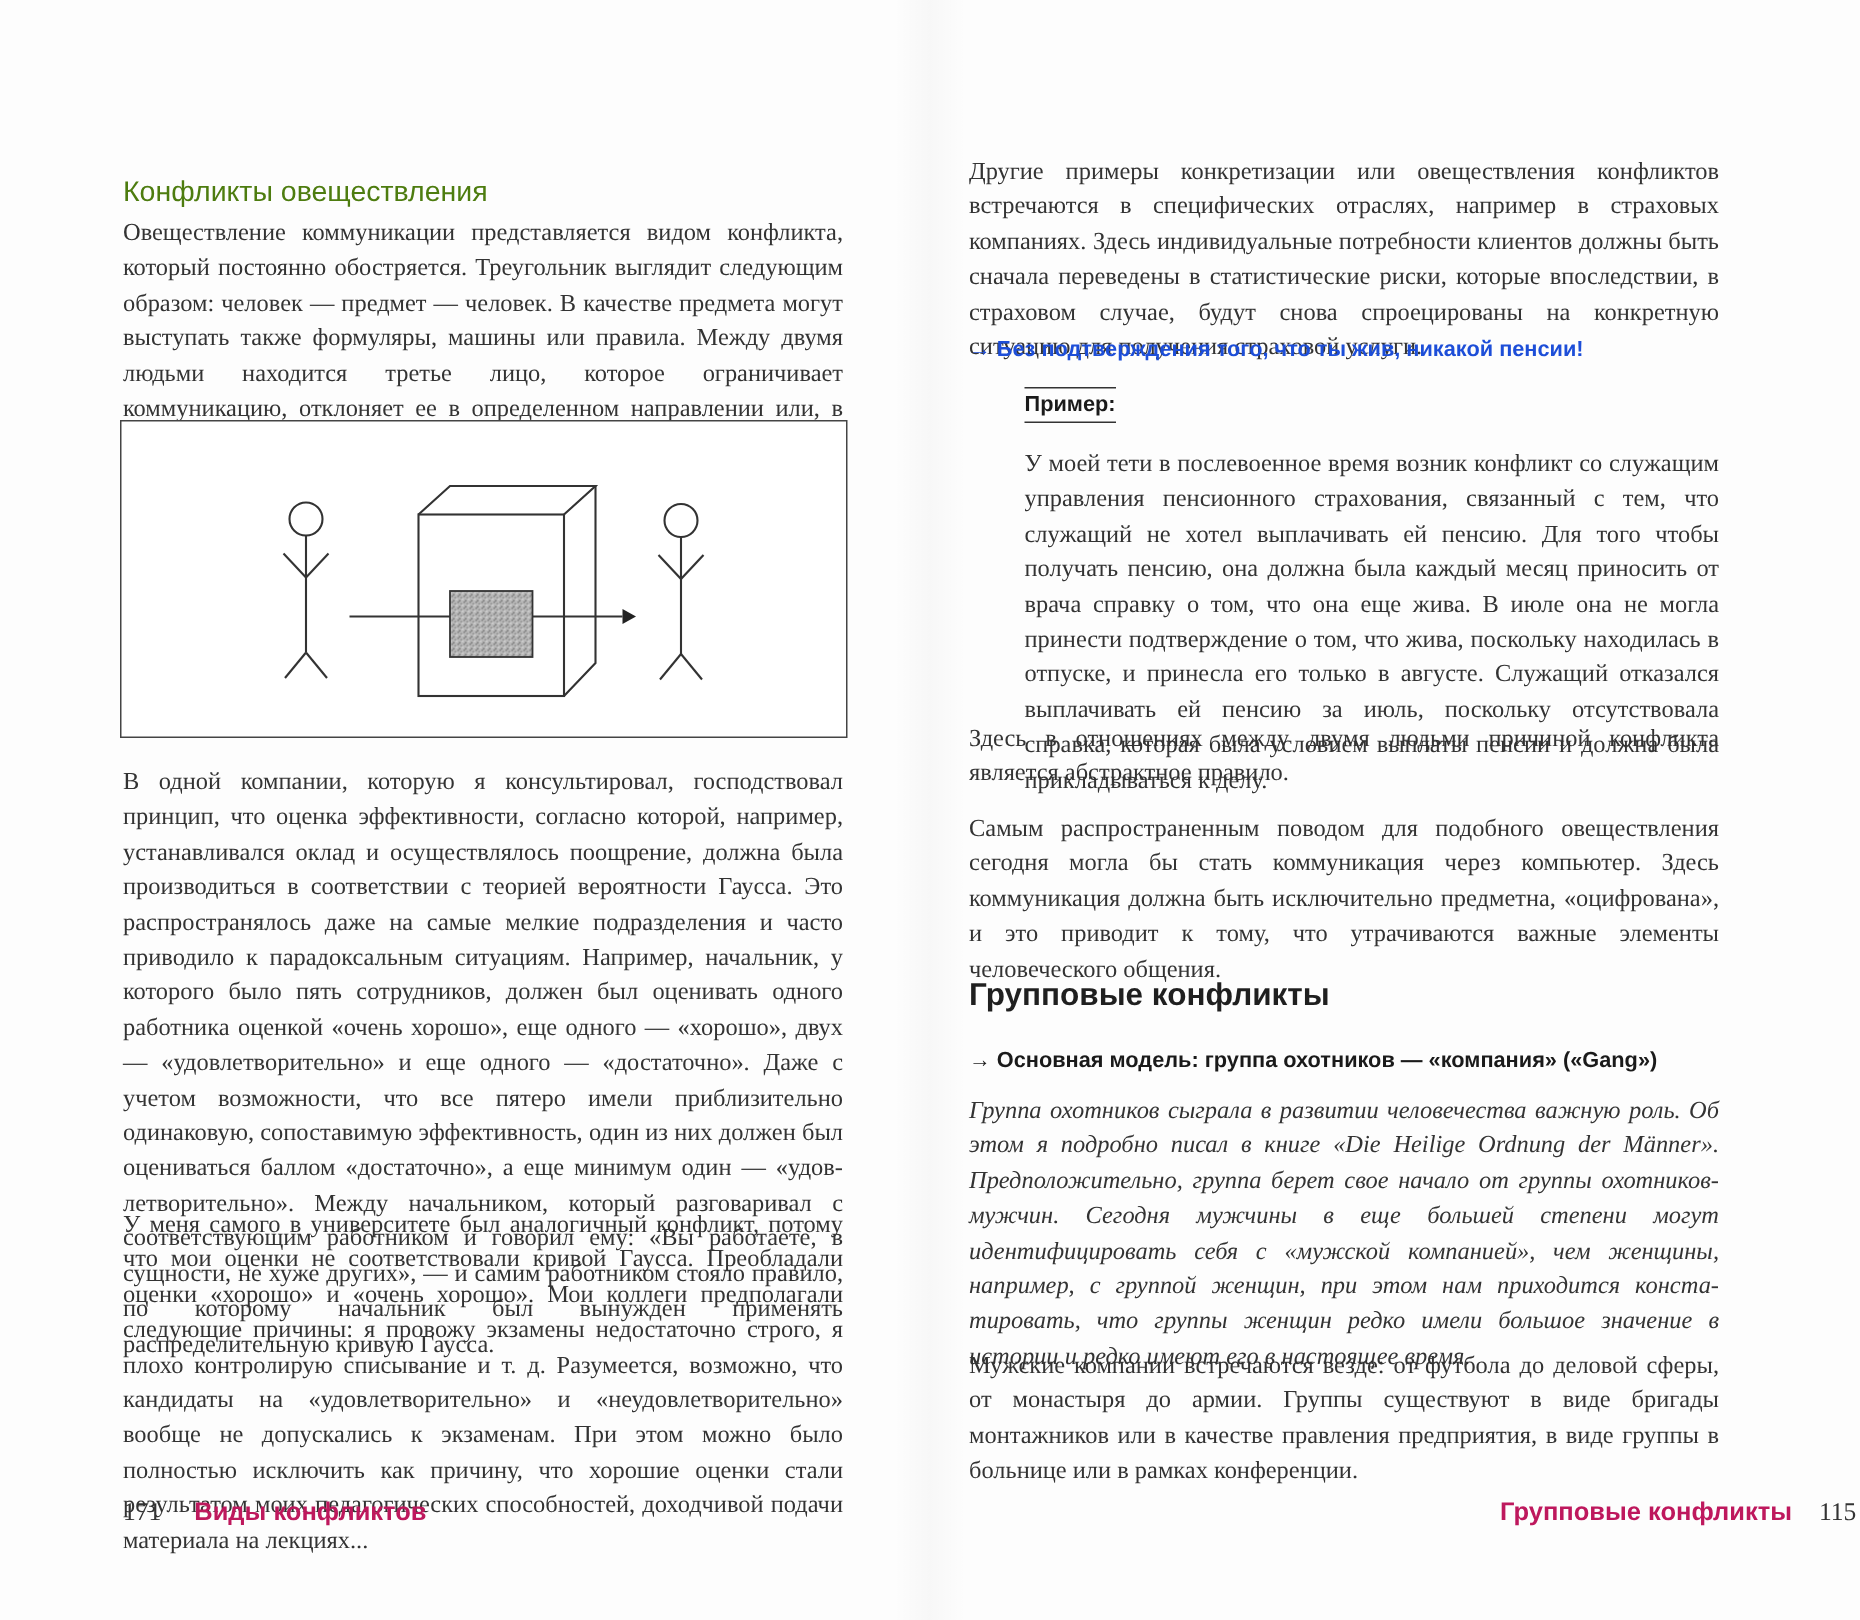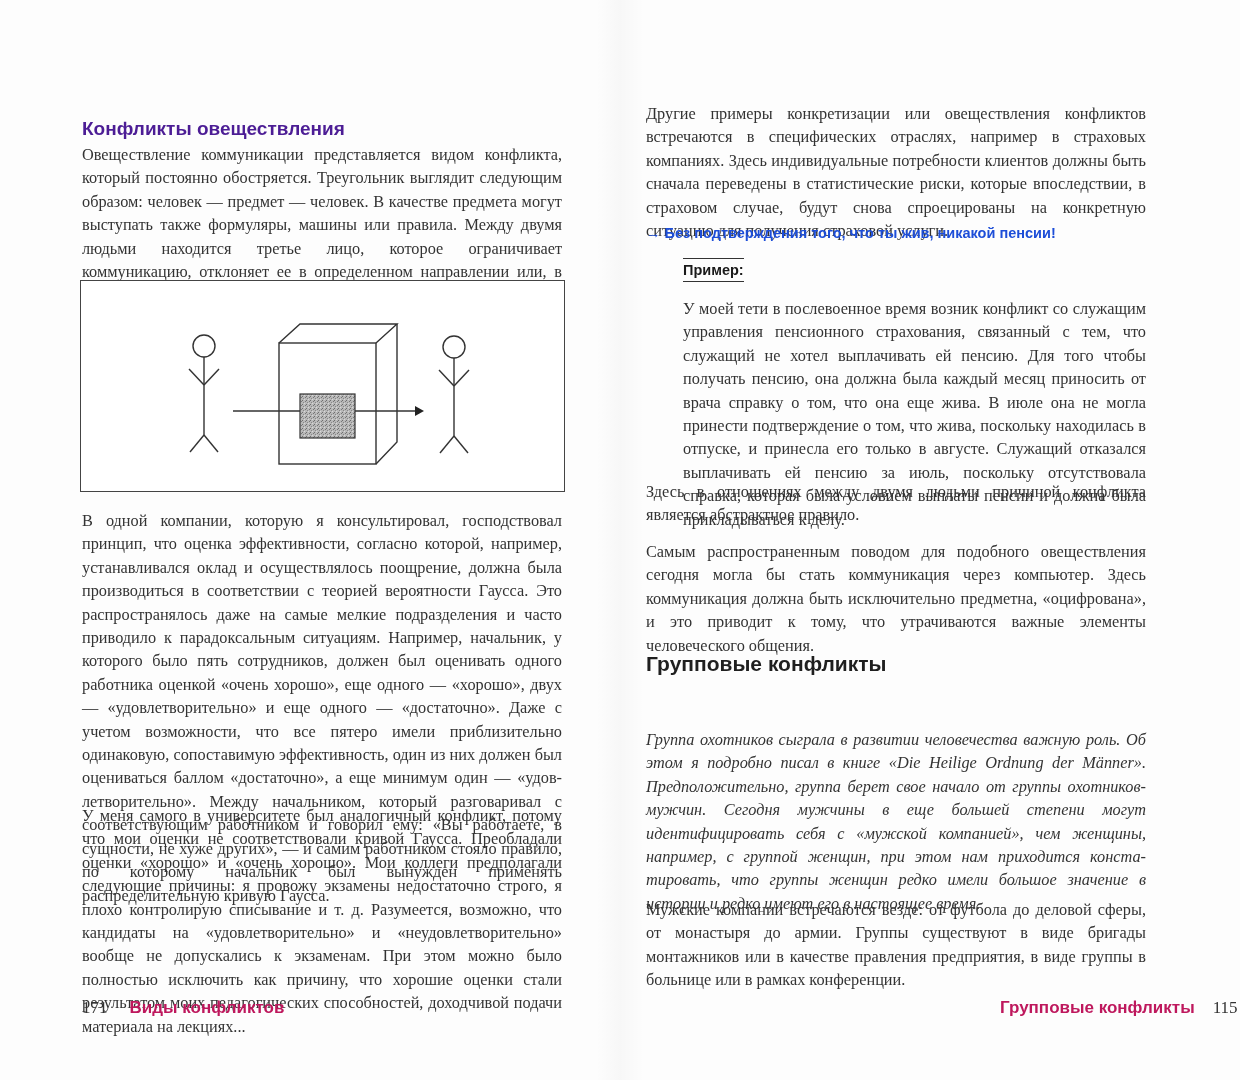--- a/index.html
+++ b/index.html
@@ -24,7 +24,7 @@
   
   .h-section {
     position: absolute; left: 82px; top: 102px;
-    font-size: 19px; color: #4c1d95; font-weight: bold;
+    font-size: 19px; color: #4d7c0f; font-weight: normal;
   }
   .p-left-1 { position: absolute; left: 82px; top: 143px; width: 480px; }
   .figure {

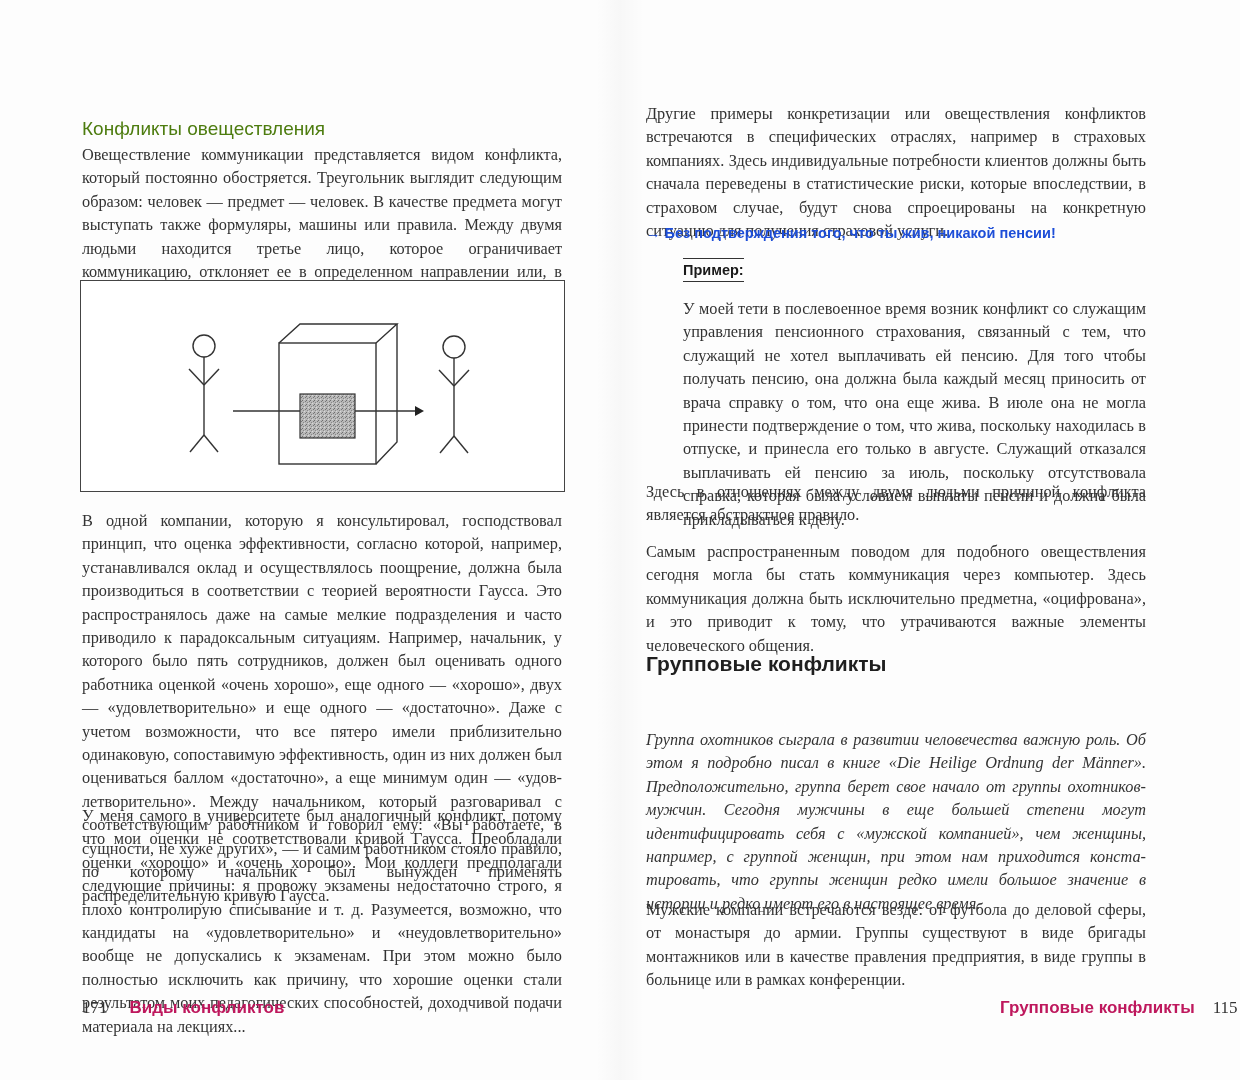--- a/index.html
+++ b/index.html
@@ -153,6 +153,7 @@
 
   <h2 class="h-group sans" style="margin:0;">Групповые конфликты</h2>
 
+  <div class="arrow-head-2 sans">→ Основная модель: группа охотников — «компания» («Gang»)</div>
 
   <p class="p-right-4 serif">Группа охотников сыграла в развитии человечества важную роль. Об этом я подробно писал в книге «Die Heilige Ordnung der Männer». Предположитель­но, группа берет свое начало от группы охотников-мужчин. Сегодня мужчины в еще большей степени могут идентифицировать себя с «мужской компанией», чем женщины, например, с группой женщин, при этом нам приходится конста­тировать, что группы женщин редко имели большое значение в истории и ред­ко имеют его в настоящее время.</p>
   <p class="p-right-5 serif">Мужские компании встречаются везде: от футбола до деловой сферы, от монас­тыря до армии. Группы существуют в виде бригады монтажников или в качестве правления предприятия, в виде группы в больнице или в рамках конференции.</p>

